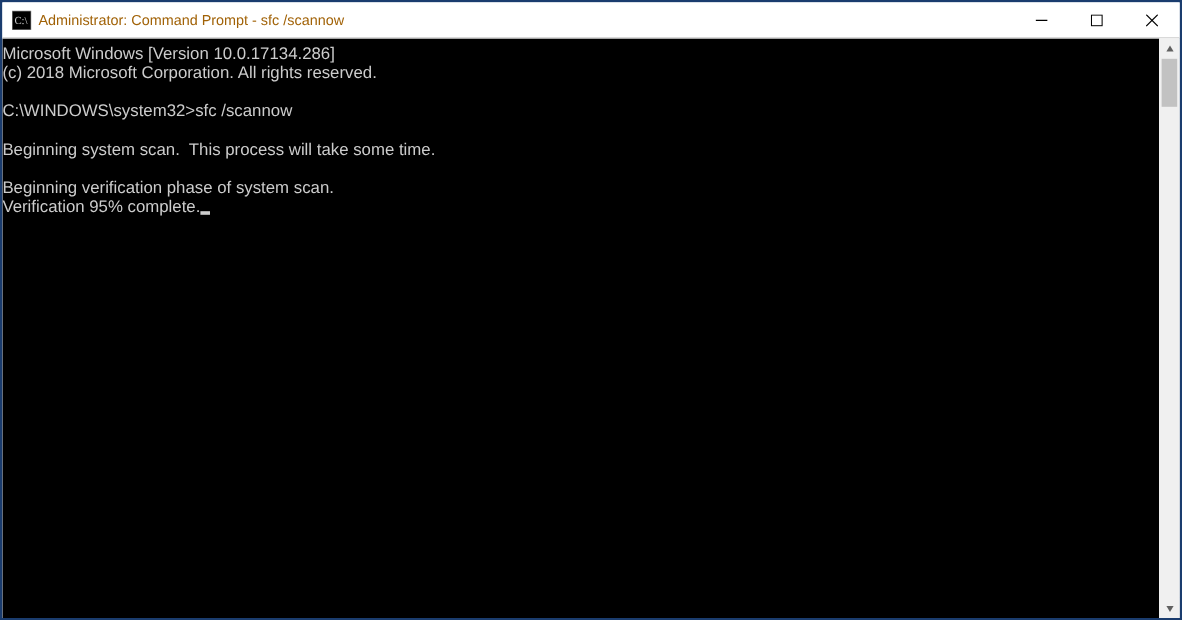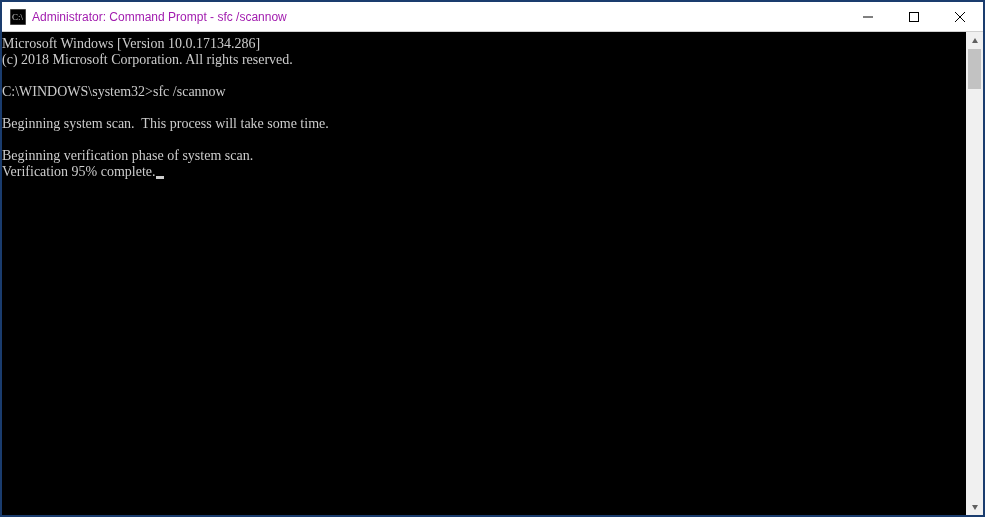--- a/index.html
+++ b/index.html
@@ -46,7 +46,7 @@
     }
     .title-text {
       font-size: 12px;
-      color: #a21caf;
+      color: #a16207;
       flex: 1;
     }
     .window-controls {

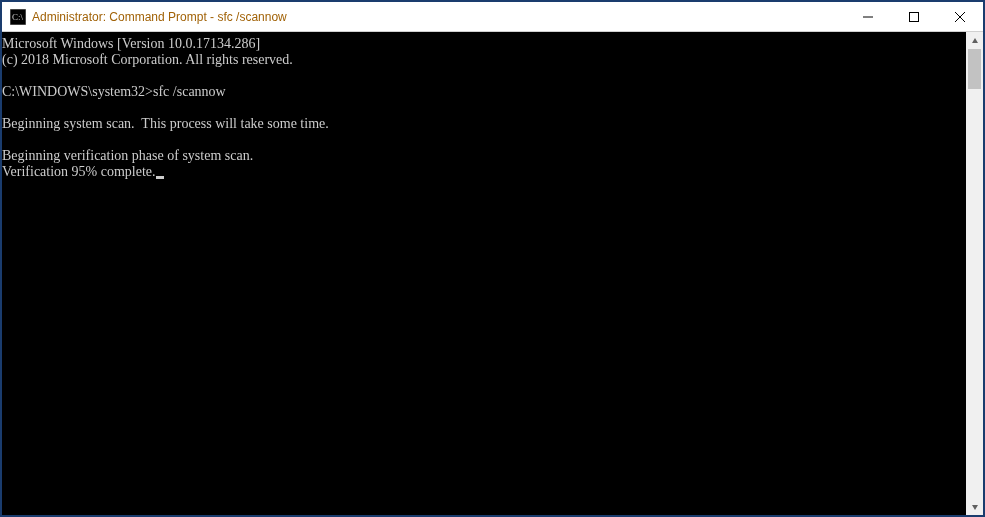--- a/index.html
+++ b/index.html
@@ -74,7 +74,7 @@
       flex: 1;
       background: #000000;
       color: #cccccc;
-      font-family: Liberation Serif, serif;
+      font-family: Liberation Sans, sans-serif;
       font-size: 14px;
       line-height: 16px;
       padding: 4px 0 4px 0;

